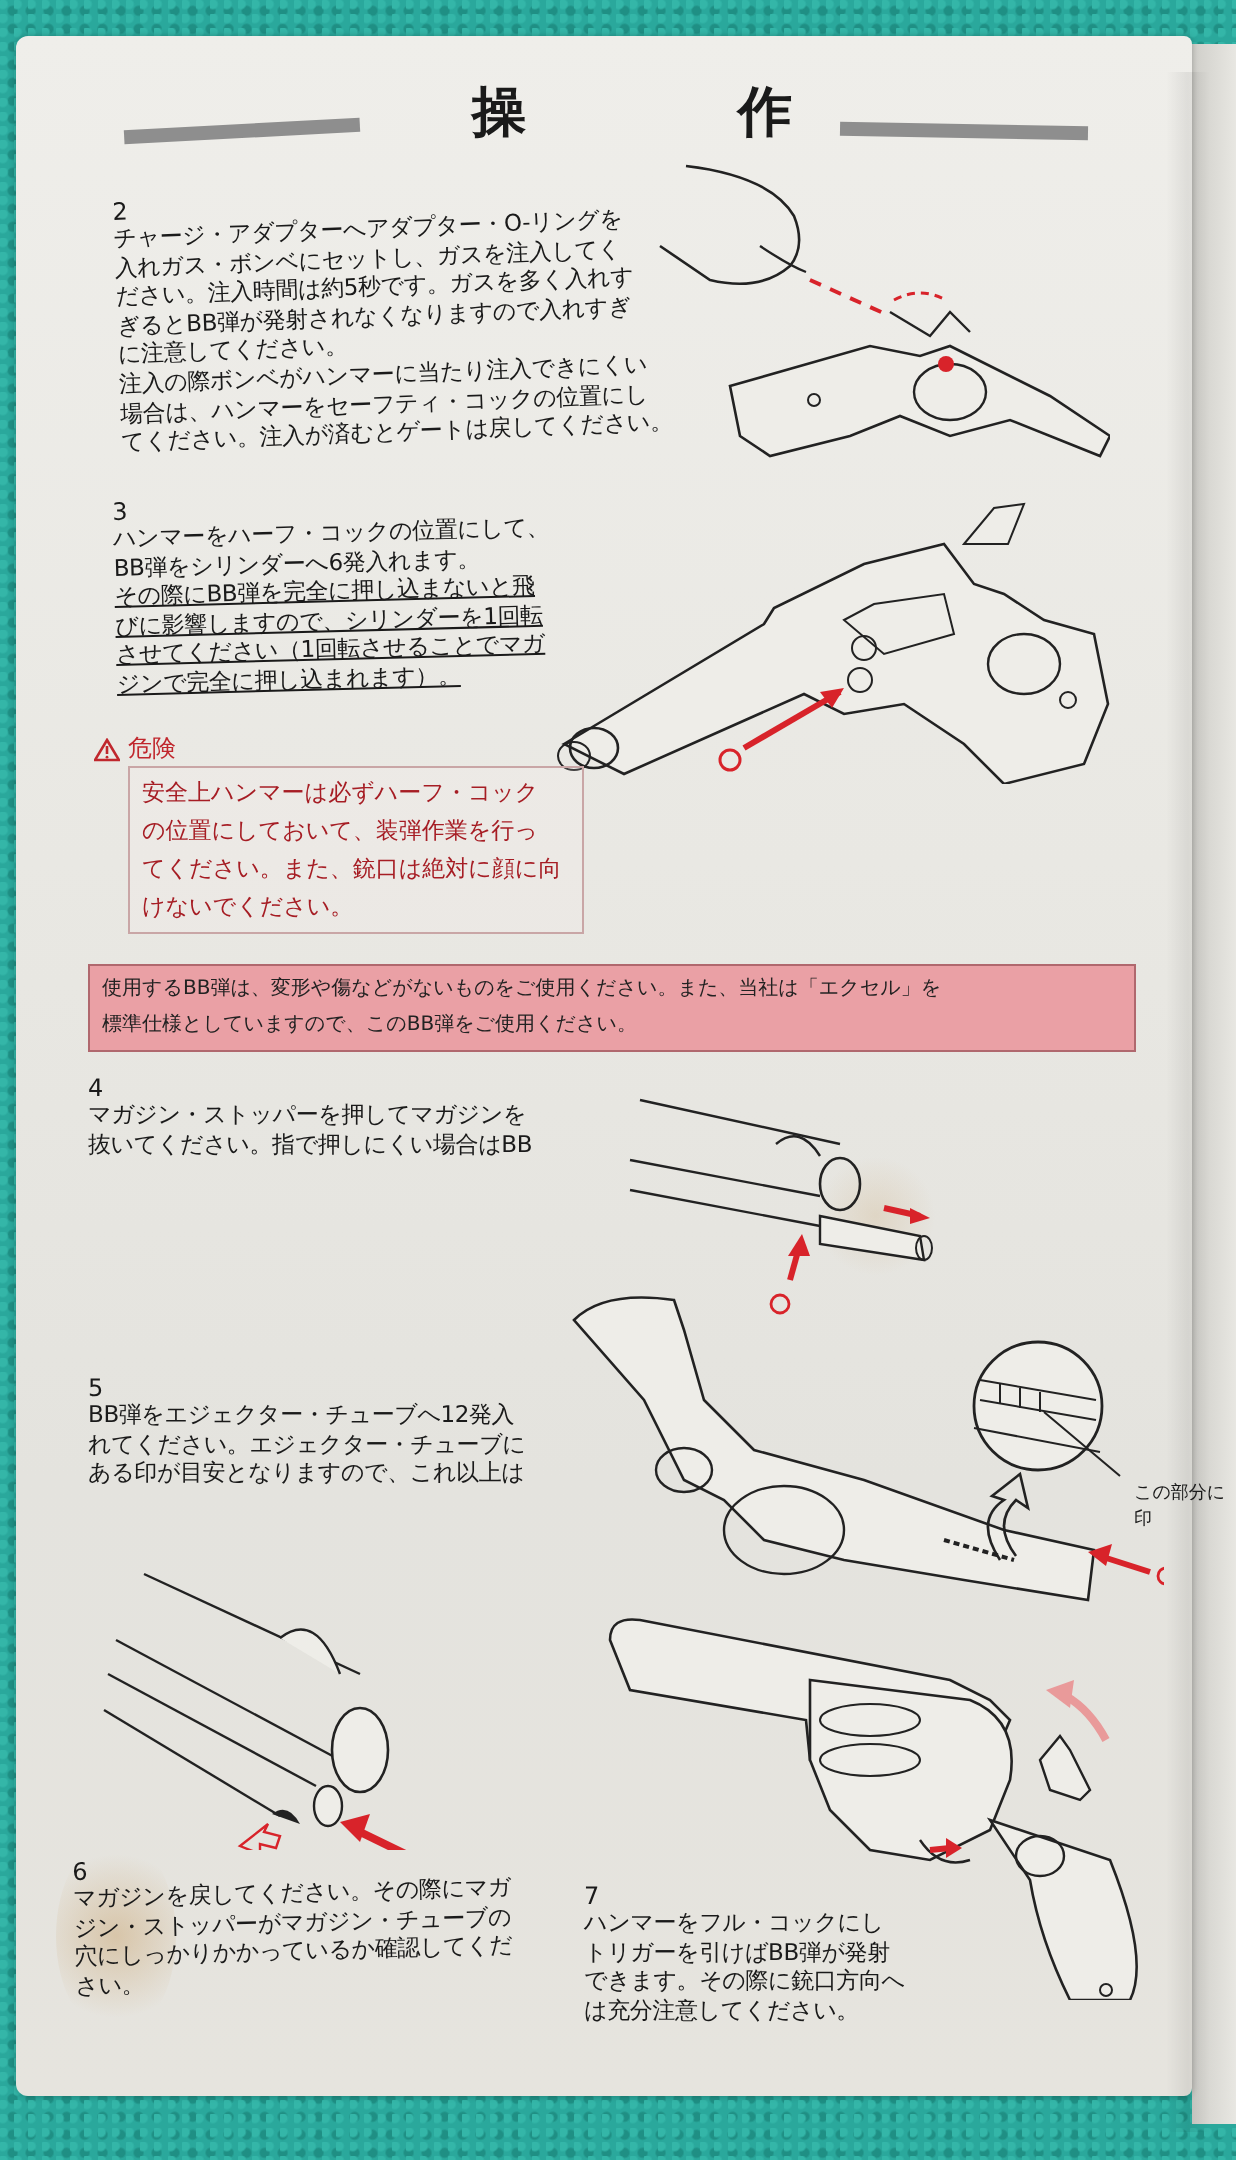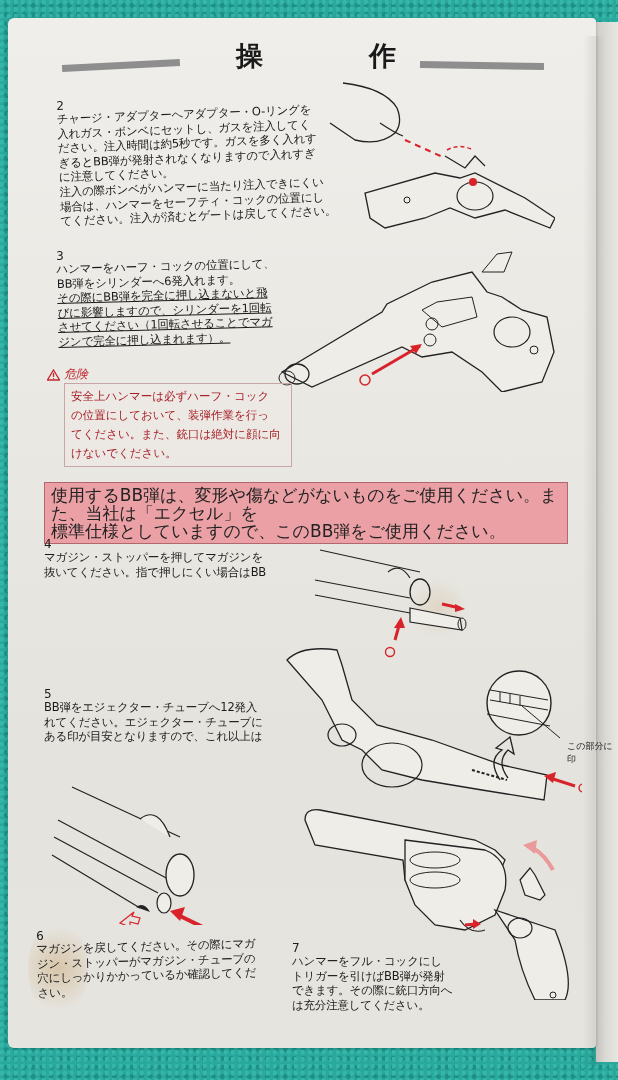--- a/index.html
+++ b/index.html
@@ -20,7 +20,7 @@
   .step .num{display:block;font-size:12px;line-height:12px;}
   .step p{margin:0;}
   .u{text-decoration:underline;}
-  .danger-head{position:absolute;left:47px;top:366px;font-size:12px;color:#c0272d;display:flex;align-items:center;gap:4px;font-style:italic;}
+  .danger-head{position:absolute;left:47px;top:366px;font-size:12px;color:#c0272d;display:flex;align-items:center;gap:4px;}
   .danger-box{position:absolute;left:64px;top:383px;width:214px;border:1.5px solid #c9a6a6;padding:3px 6px;font-size:11.5px;line-height:19px;color:#a61d24;background:rgba(255,240,240,.15);}
   .caution-head{position:absolute;left:45px;top:462px;font-size:12px;color:#c0272d;display:flex;align-items:center;gap:5px;margin-top:35px;}
   .dot{width:10px;height:10px;border-radius:50%;background:#e0282e;display:inline-block;}

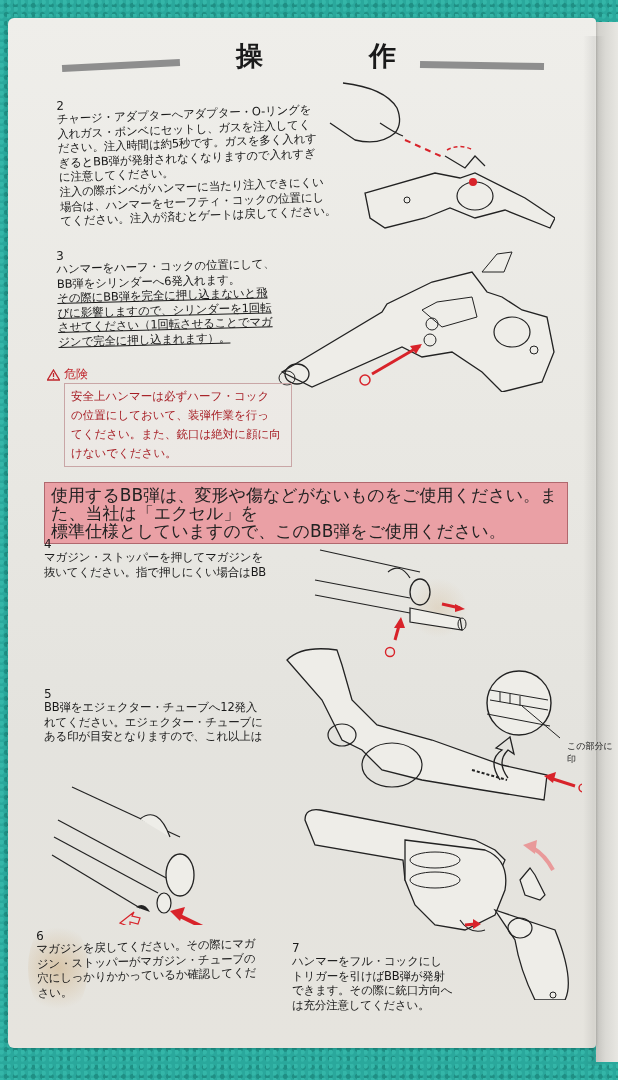--- a/index.html
+++ b/index.html
@@ -24,7 +24,7 @@
   .danger-box{position:absolute;left:64px;top:383px;width:214px;border:1.5px solid #c9a6a6;padding:3px 6px;font-size:11.5px;line-height:19px;color:#a61d24;background:rgba(255,240,240,.15);}
   .caution-head{position:absolute;left:45px;top:462px;font-size:12px;color:#c0272d;display:flex;align-items:center;gap:5px;margin-top:35px;}
   .dot{width:10px;height:10px;border-radius:50%;background:#e0282e;display:inline-block;}
-  .caution-box{position:absolute;left:44px;top:482px;width:510px;background:#eaa0a5;border:1.5px solid #b0686e;padding:3px 6px;font-size:17px;line-height:18px;color:#222;}
+  .caution-box{position:absolute;left:44px;top:482px;width:510px;background:#eaa0a5;border:1.5px solid #b0686e;padding:3px 6px;font-size:10px;line-height:18px;color:#222;}
   .art{position:absolute;}
   .mark-label{position:absolute;left:520px;top:740px;font-size:9px;margin-left:47px;}
   .stain{position:absolute;border-radius:50%;background:radial-gradient(circle,rgba(190,140,70,.35),rgba(190,140,70,0) 70%);}

